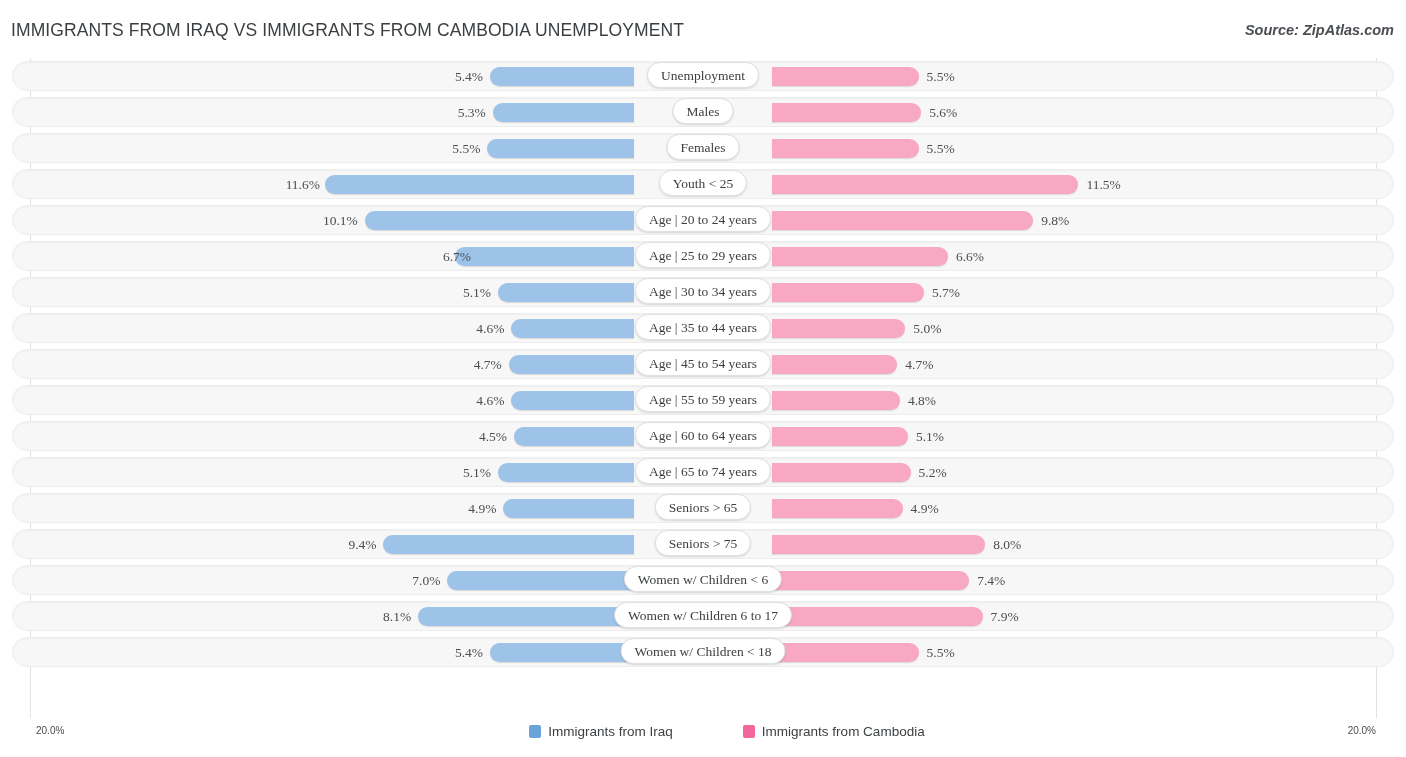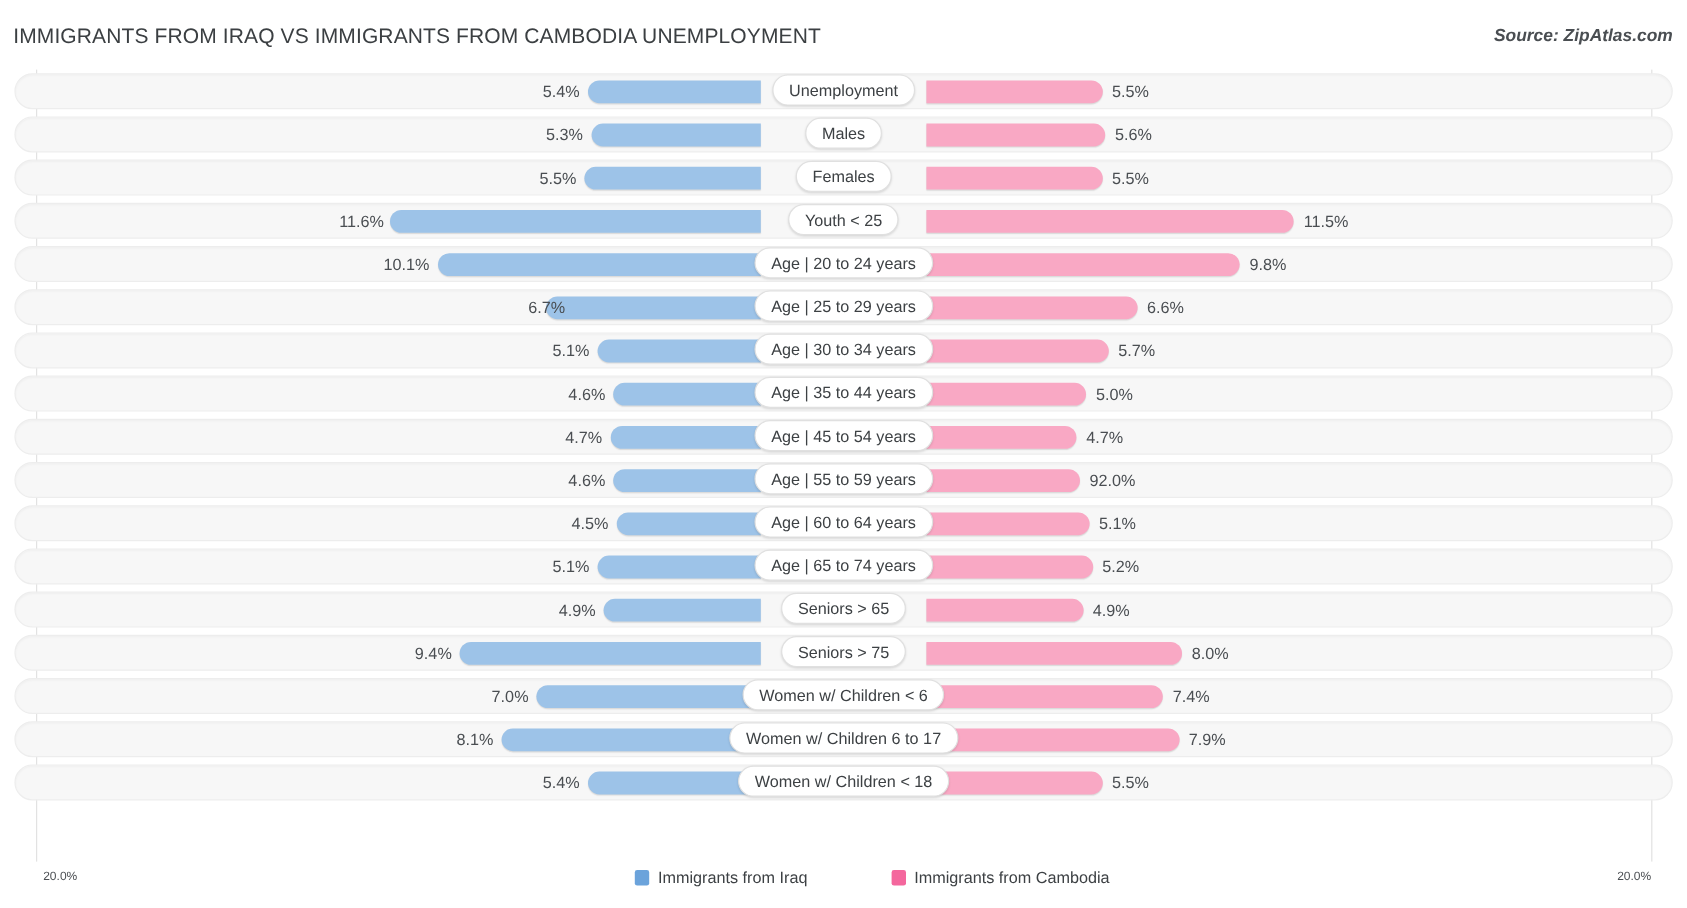--- a/index.html
+++ b/index.html
@@ -71,6 +71,7 @@
     position: relative;
     height: 36px;
     margin-bottom: 0px;
+    font-family: Liberation Serif, serif;
   }
   .track {
     position: absolute;

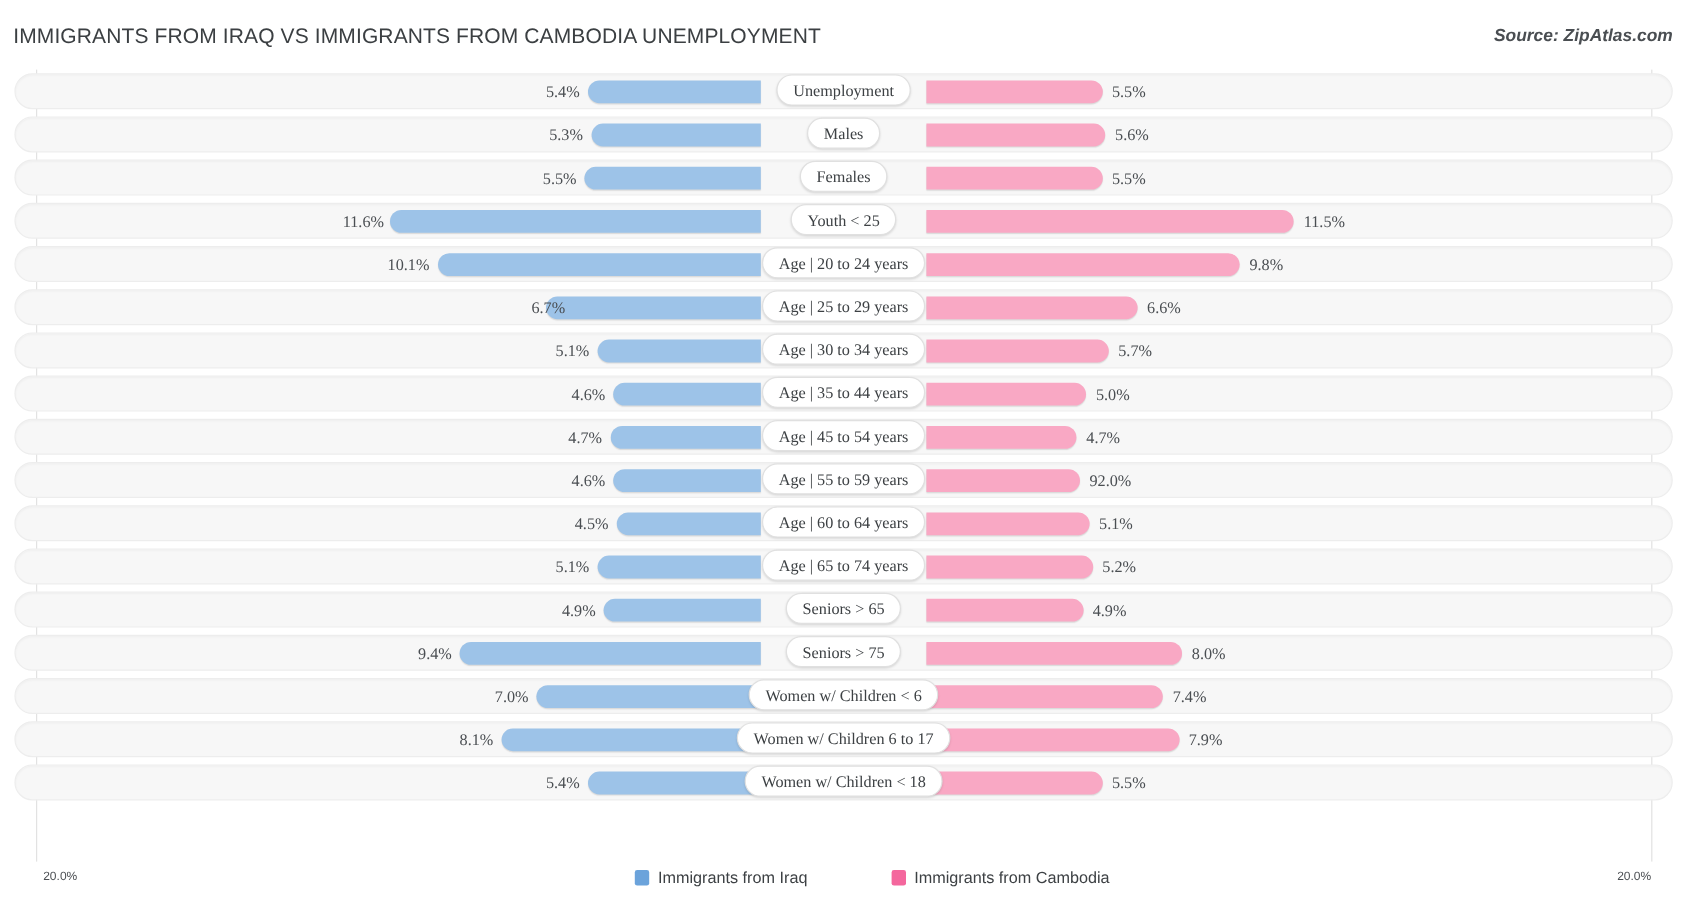--- a/index.html
+++ b/index.html
@@ -265,7 +265,7 @@
         <div class="bar bar-left" style="left: 511.41px; width: 122.59px; background: rgb(157, 195, 232);"></div>
         <div class="val val-left" style="right: 901.59px;">4.6%</div>
         <div class="bar bar-right" style="left: 772px; width: 127.92px; background: rgb(249, 168, 196);"></div>
-        <div class="val val-right" style="left: 907.92px;">92.0%</div>
+        <div class="val val-right" style="left: 907.92px;">4.8%</div>
         <div class="center-pill">Age | 55 to 59 years</div>
       </div>
       <div class="row">

